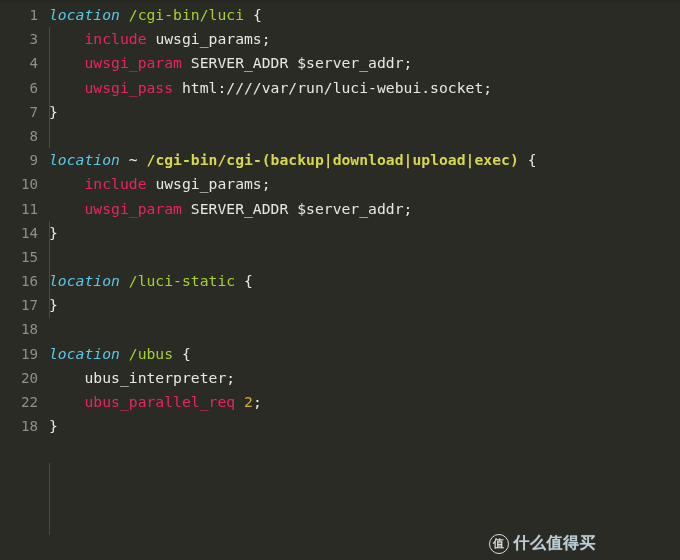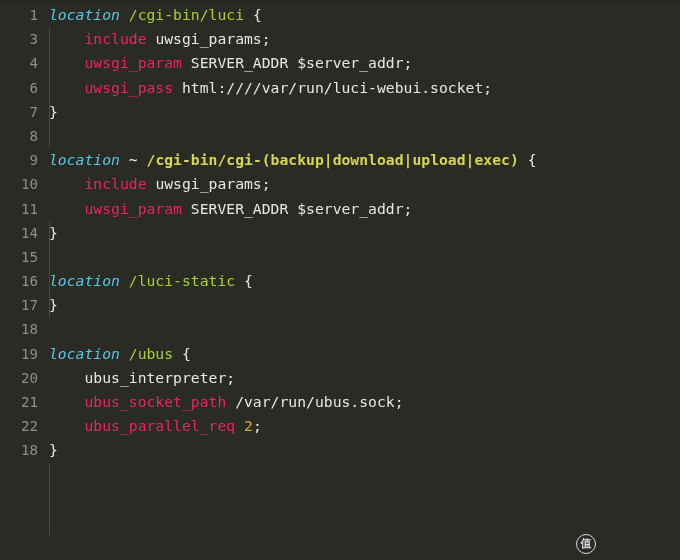--- a/index.html
+++ b/index.html
@@ -132,7 +132,6 @@
       <div class="code-line"><span class="gutter">18</span><span class="code"></span></div>
       <div class="code-line"><span class="gutter">19</span><span class="code"><span class="t-kw">location</span><span> </span><span class="t-uri">/ubus</span><span> </span><span class="t-brace">{</span></span></div>
       <div class="code-line"><span class="gutter">20</span><span class="code"><span>    </span><span class="t-val">ubus_interpreter;</span></span></div>
-      <div class="code-line"><span class="gutter">21</span><span class="code"><span>    </span><span class="t-dir">ubus_socket_path</span><span> </span><span class="t-val">/var/run/ubus.sock;</span></span></div>
       <div class="code-line"><span class="gutter">22</span><span class="code"><span>    </span><span class="t-dir">ubus_parallel_req</span><span> </span><span class="t-num">2</span><span class="t-val">;</span></span></div>
       <div class="code-line"><span class="gutter">18</span><span class="code"><span class="t-brace">}</span></span></div>
     </div>

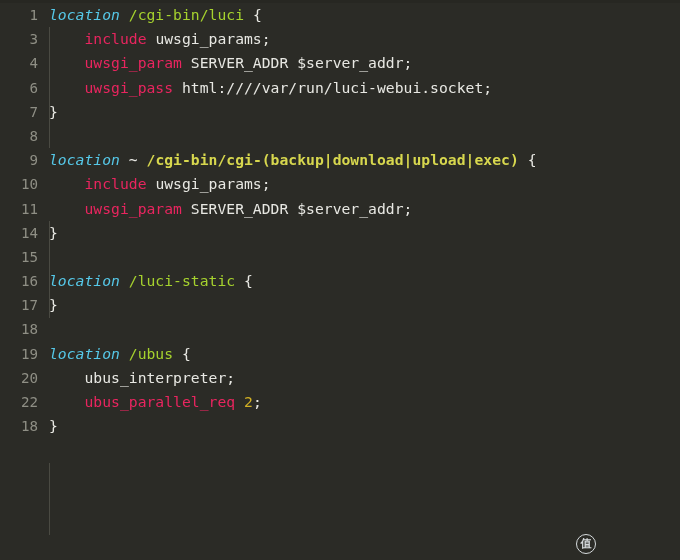--- a/index.html
+++ b/index.html
@@ -138,6 +138,7 @@
 
   <div id="watermark">
     <div id="wm-logo">值</div>
+    <div id="wm-text">什么值得买</div>
   </div>
 <div class="indent-guide" style="top: 27.2px; height: 121px;"></div>
     <div class="indent-guide" style="top: 220.8px; height: 96.8px;"></div>

